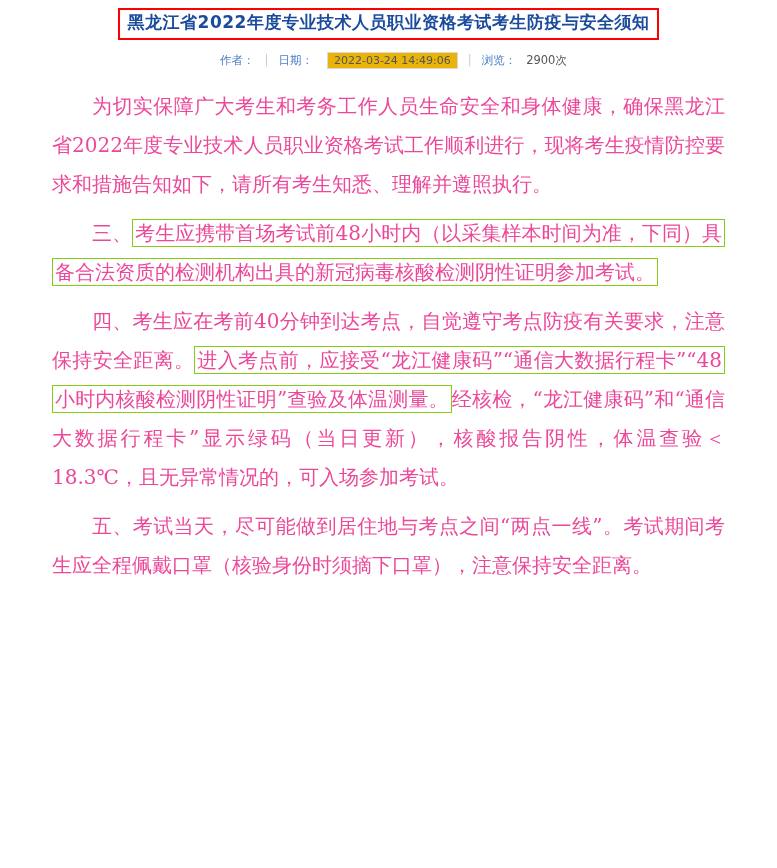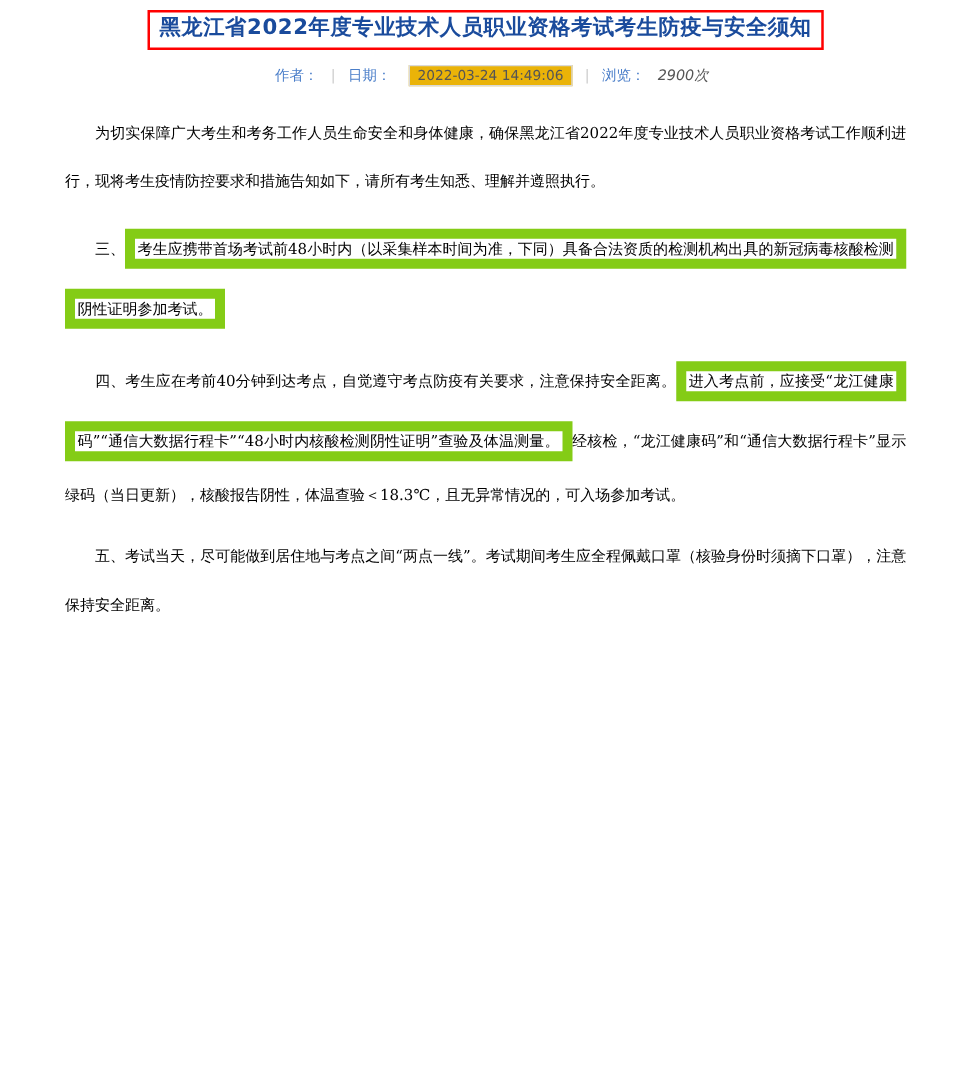--- a/index.html
+++ b/index.html
@@ -71,7 +71,6 @@
   }
   .meta-value {
     color: #555555;
-    font-style: italic;
   }
   .meta-date-box {
     border: 1px solid #d9d9d9;

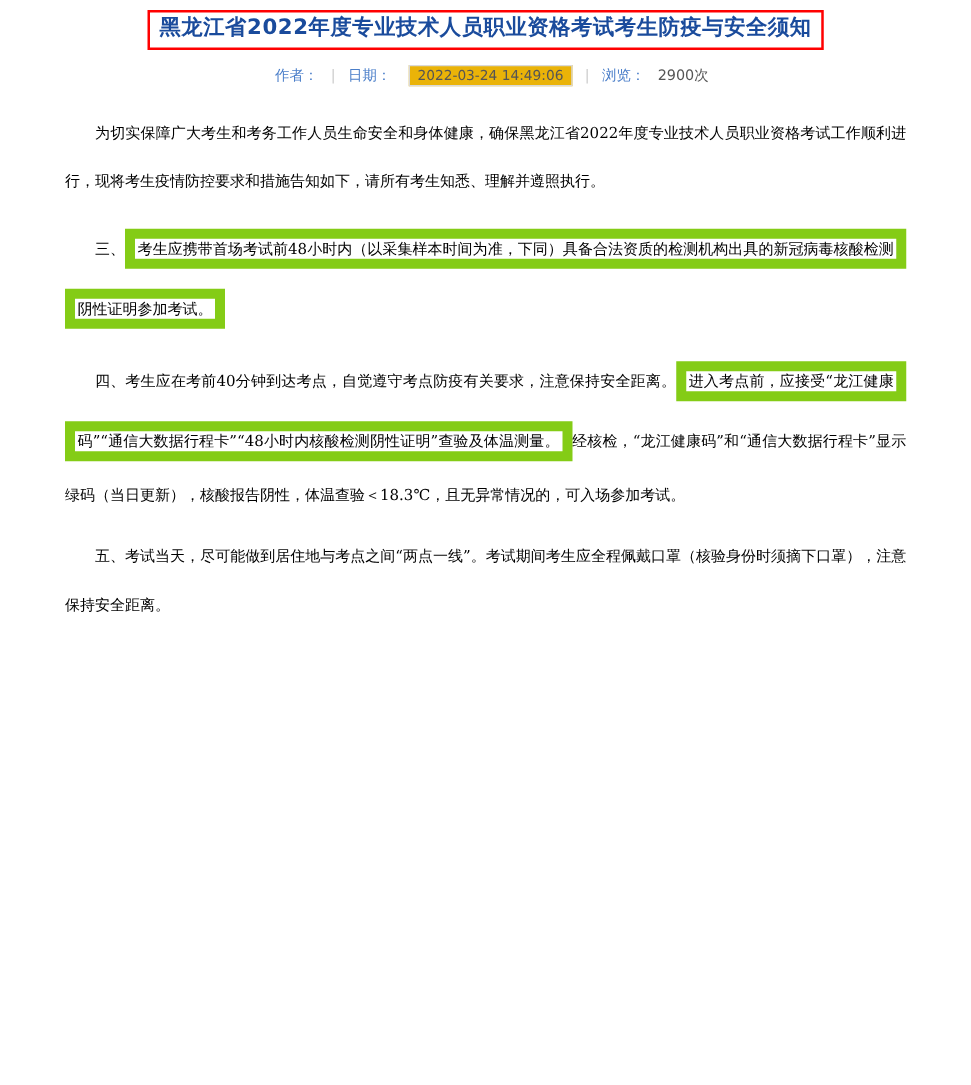--- a/index.html
+++ b/index.html
@@ -85,9 +85,9 @@
   .body-text {
     margin: 18px 52px 0 52px;
     font-family: "DejaVu Serif", "Liberation Serif", serif;
-    font-size: 12px;
+    font-size: 20px;
     line-height: 39px;
-    color: #000000;
+    color: #ec4899;
     text-align: justify;
   }
   .para {

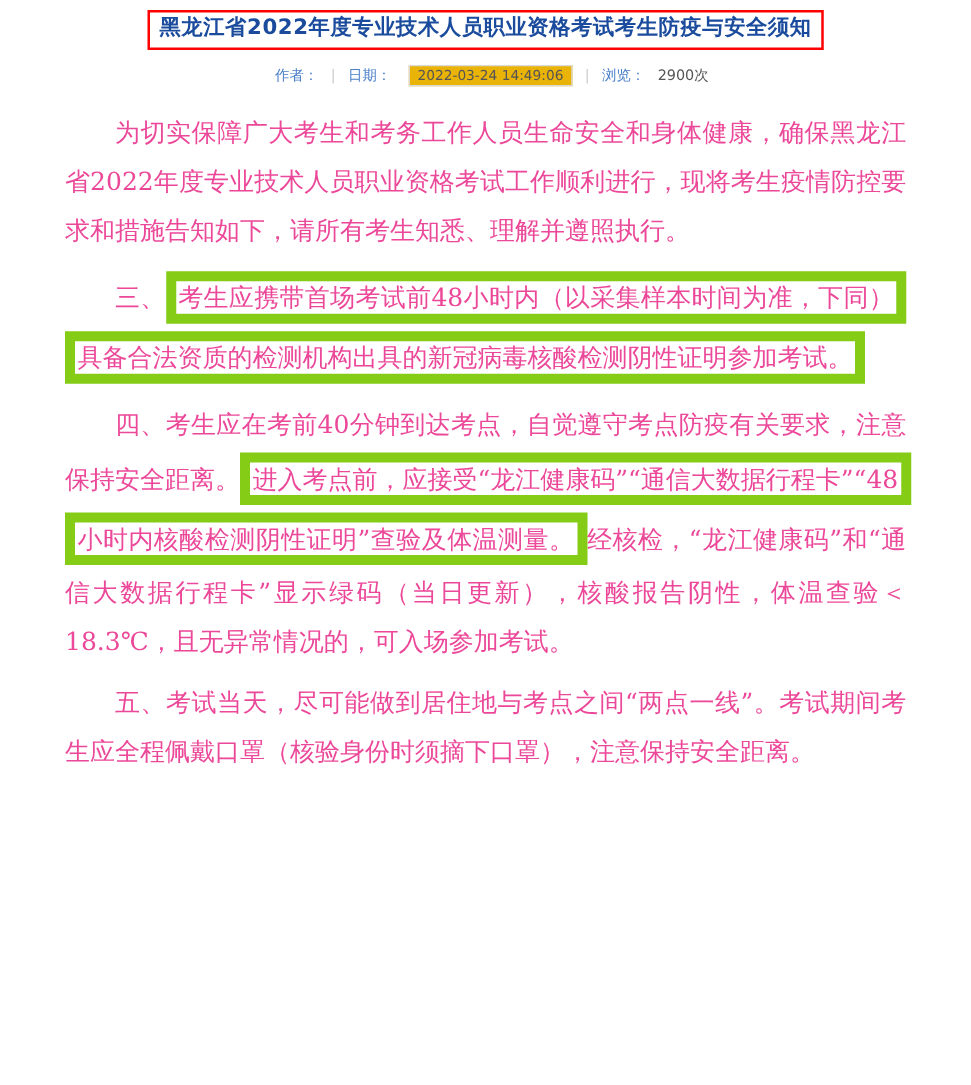--- a/index.html
+++ b/index.html
@@ -102,9 +102,9 @@
     display: inline;
     box-decoration-break: clone;
     -webkit-box-decoration-break: clone;
-    border: 8px solid #84cc16;
+    border: 1px solid #84cc16;
     padding: 1px 2px;
-    line-height: 48px;
+    line-height: 28px;
   }
 
   

